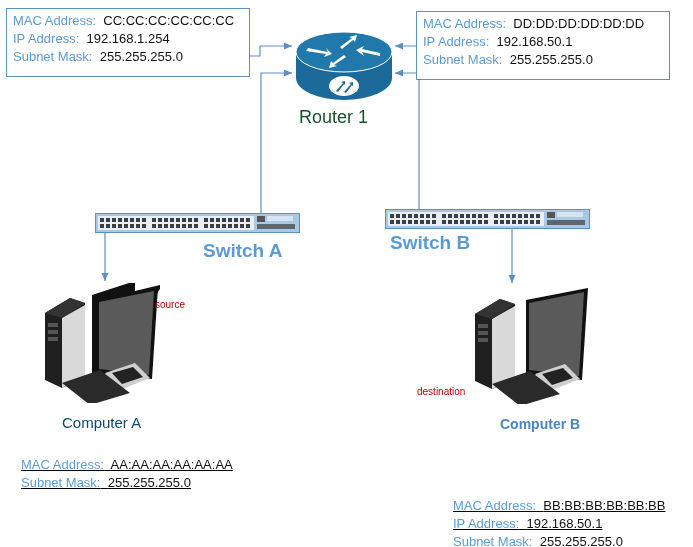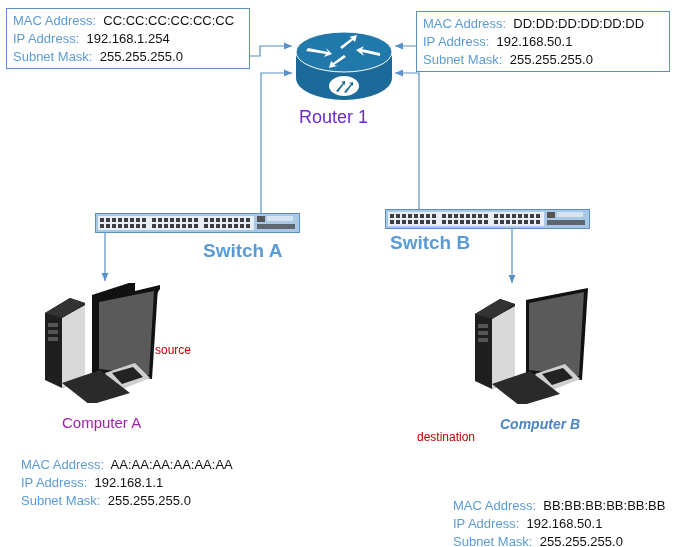--- a/index.html
+++ b/index.html
@@ -5,7 +5,7 @@
   html, body { margin:0; padding:0; background:#ffffff; }
   body { width:693px; height:547px; position:relative; overflow:hidden; font-family:"Liberation Sans", sans-serif; }
   .abs { position:absolute; }
-  .infobox { position:absolute; border:1px solid #5b8fc7; background:#fff; padding:3px 6px 2px 6px; font-size:13px; line-height:18px; }
+  .infobox { position:absolute; border:1px solid #5b8fc7; background:#fff; padding:3px 6px 10px 6px; font-size:13px; line-height:18px; }
   .infoplain { position:absolute; font-size:13px; line-height:18px; }
   .lbl { color:#5b9bd5; }
   .val { color:#111; }

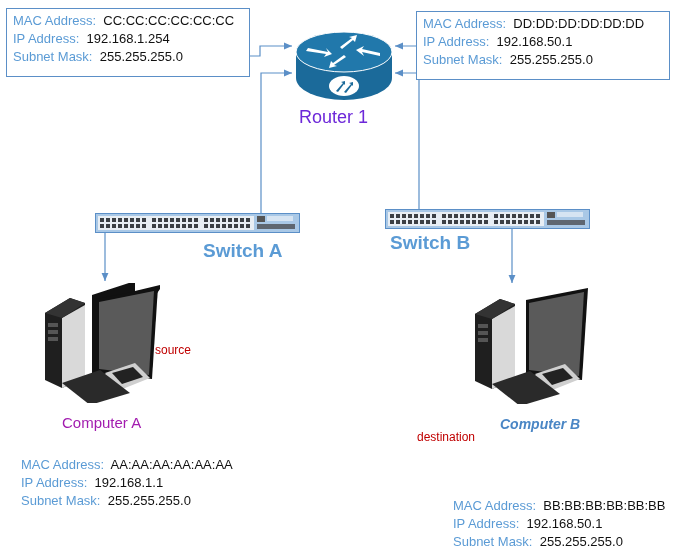--- a/index.html
+++ b/index.html
@@ -9,7 +9,7 @@
   .infoplain { position:absolute; font-size:13px; line-height:18px; }
   .lbl { color:#5b9bd5; }
   .val { color:#111; }
-  .title-light { color:#6d28d9; font-size:18px; }
+  .title-light { color:#14532d; font-size:18px; }
   .title-bold { color:#5b9bd5; font-size:19px; font-weight:bold; }
   .pc-label { color:#a21caf; font-size:15px; }
   .pc-label-bold { color:#4a86c5; font-size:14px; font-weight:bold; }

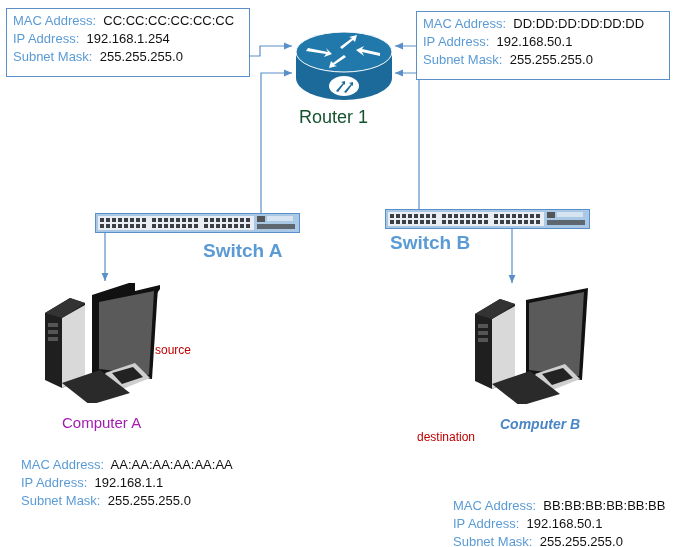--- a/index.html
+++ b/index.html
@@ -13,7 +13,7 @@
   .title-bold { color:#5b9bd5; font-size:19px; font-weight:bold; }
   .pc-label { color:#a21caf; font-size:15px; }
   .pc-label-bold { color:#4a86c5; font-size:14px; font-weight:bold; }
-  .note { color:#c00000; font-size:12px;margin-top:44px; }
+  .note { color:#c00000; font-size:10px; }
   svg.wires { position:absolute; left:0; top:0; }
 </style>
 </head>

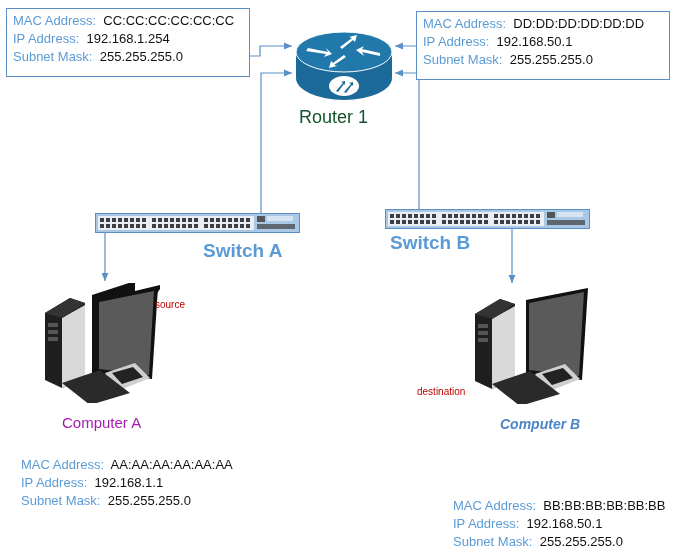--- a/index.html
+++ b/index.html
@@ -11,7 +11,7 @@
   .val { color:#111; }
   .title-light { color:#14532d; font-size:18px; }
   .title-bold { color:#5b9bd5; font-size:19px; font-weight:bold; }
-  .pc-label { color:#a21caf; font-size:15px; }
+  .pc-label { color:#0c4a6e; font-size:15px; }
   .pc-label-bold { color:#4a86c5; font-size:14px; font-weight:bold; }
   .note { color:#c00000; font-size:10px; }
   svg.wires { position:absolute; left:0; top:0; }

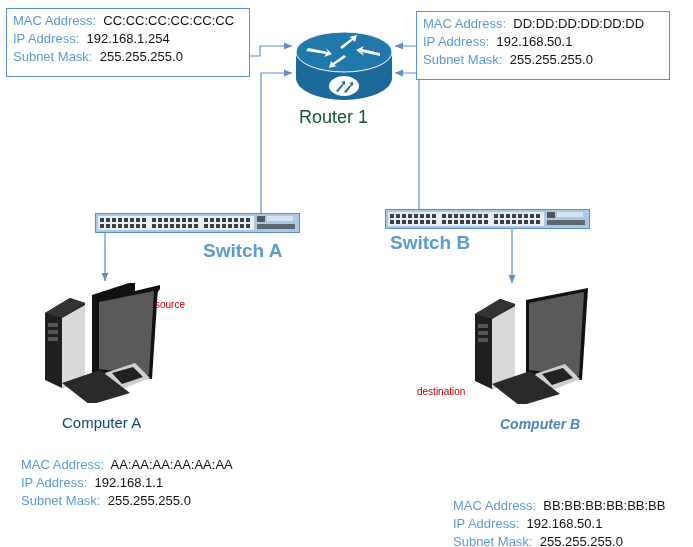--- a/index.html
+++ b/index.html
@@ -219,7 +219,7 @@
   <polygon points="22,100 60,87 90,110 50,122" fill="#2a2a2a"></polygon>
 </svg>
 <div class="abs note" style="left:417px; top:386px;">destination</div>
-<div class="abs pc-label-bold" style="left:500px; top:416px;font-style:italic;">Computer B</div>
+<div class="abs pc-label-bold" style="left:500px; top:416px;">Computer B</div>
 
 <div class="infoplain" style="left:21px; top:456px;">
   <div><span class="lbl">MAC Address:</span>&nbsp; <span class="val">AA:AA:AA:AA:AA:AA</span></div>

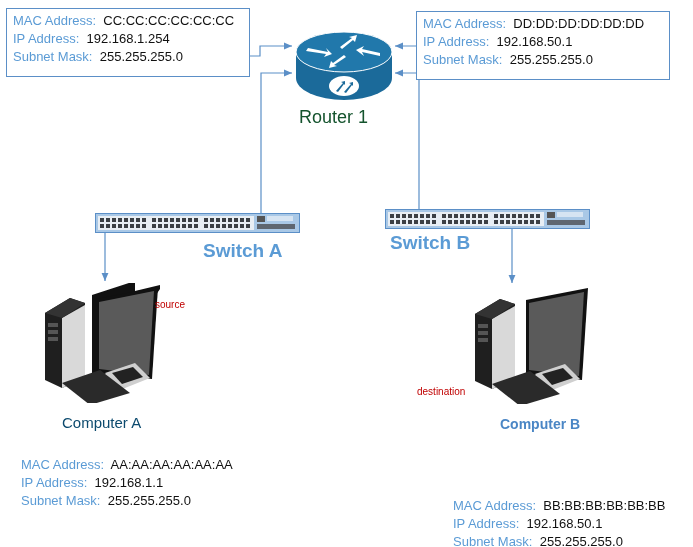--- a/index.html
+++ b/index.html
@@ -6,7 +6,7 @@
   body { width:693px; height:547px; position:relative; overflow:hidden; font-family:"Liberation Sans", sans-serif; }
   .abs { position:absolute; }
   .infobox { position:absolute; border:1px solid #5b8fc7; background:#fff; padding:3px 6px 10px 6px; font-size:13px; line-height:18px; }
-  .infoplain { position:absolute; font-size:13px; line-height:18px; }
+  .infoplain { position:absolute; font-size:13px; line-height:18px;text-decoration:underline; }
   .lbl { color:#5b9bd5; }
   .val { color:#111; }
   .title-light { color:#14532d; font-size:18px; }

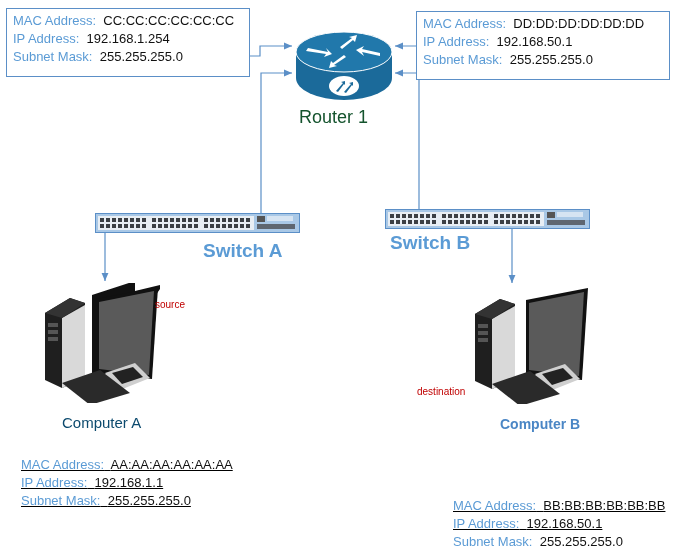--- a/index.html
+++ b/index.html
@@ -223,7 +223,6 @@
 
 <div class="infoplain" style="left:21px; top:456px;">
   <div><span class="lbl">MAC Address:</span>&nbsp; <span class="val">AA:AA:AA:AA:AA:AA</span></div>
-  <div><span class="lbl">IP Address:</span>&nbsp; <span class="val">192.168.1.1</span></div>
   <div><span class="lbl">Subnet Mask:</span>&nbsp; <span class="val">255.255.255.0</span></div>
 </div>
 

